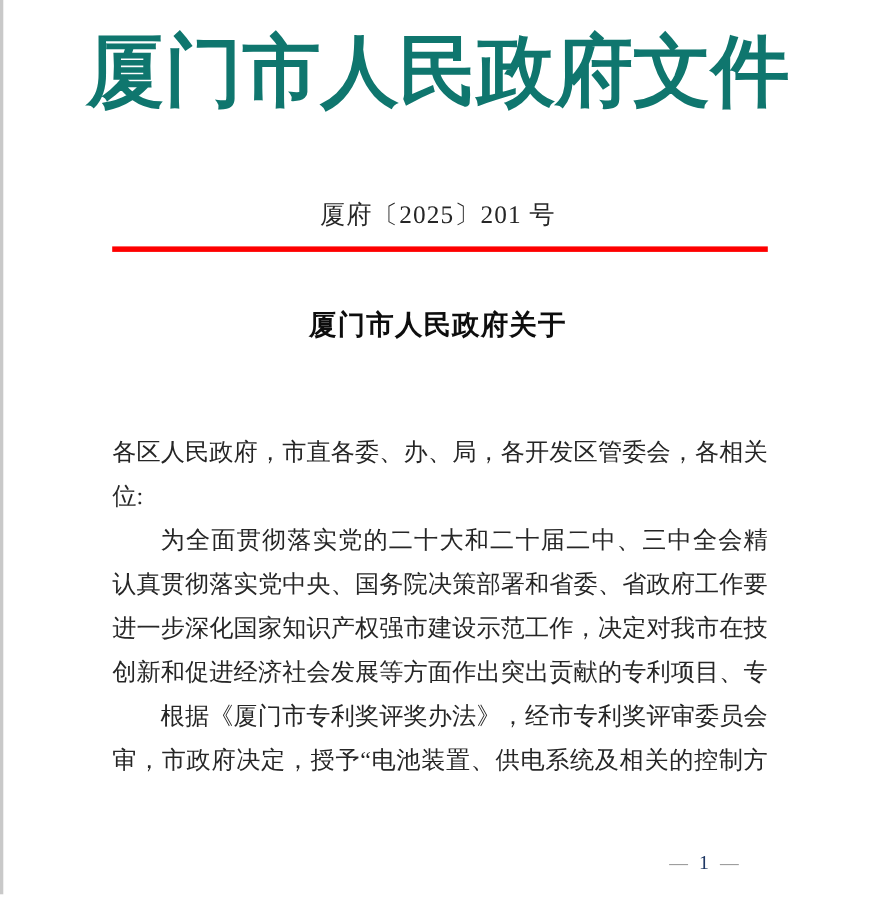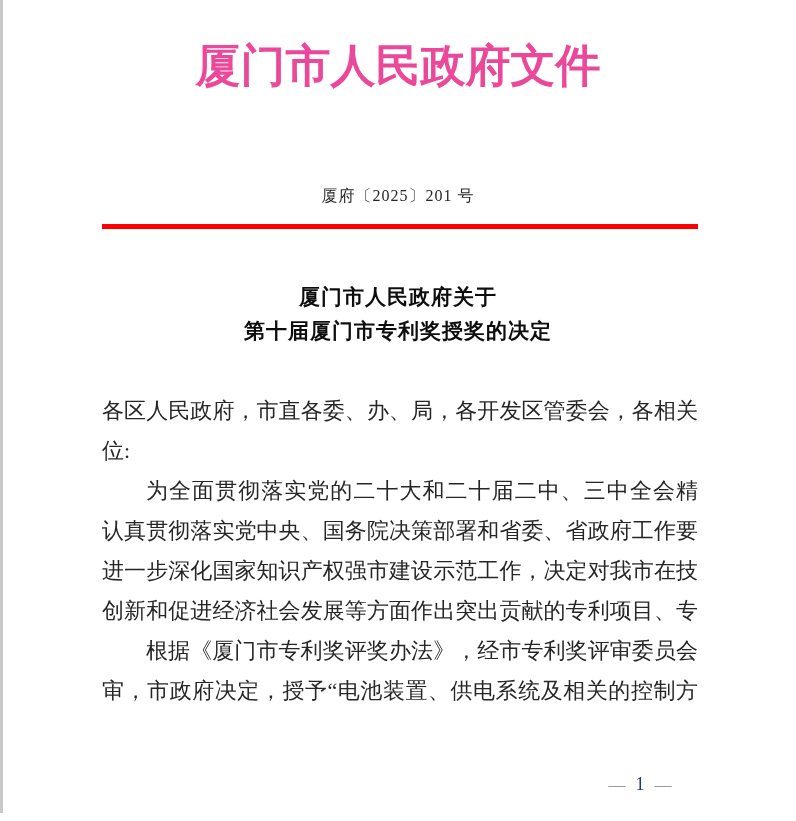--- a/index.html
+++ b/index.html
@@ -29,9 +29,9 @@
     height: 90px;
     line-height: 90px;
     text-align: center;
-    font-size: 45px;
+    font-size: 71px;
     font-weight: bold;
-    color: #ec4899;
+    color: #0f766e;
     letter-spacing: 0px;
     white-space: nowrap;
   }

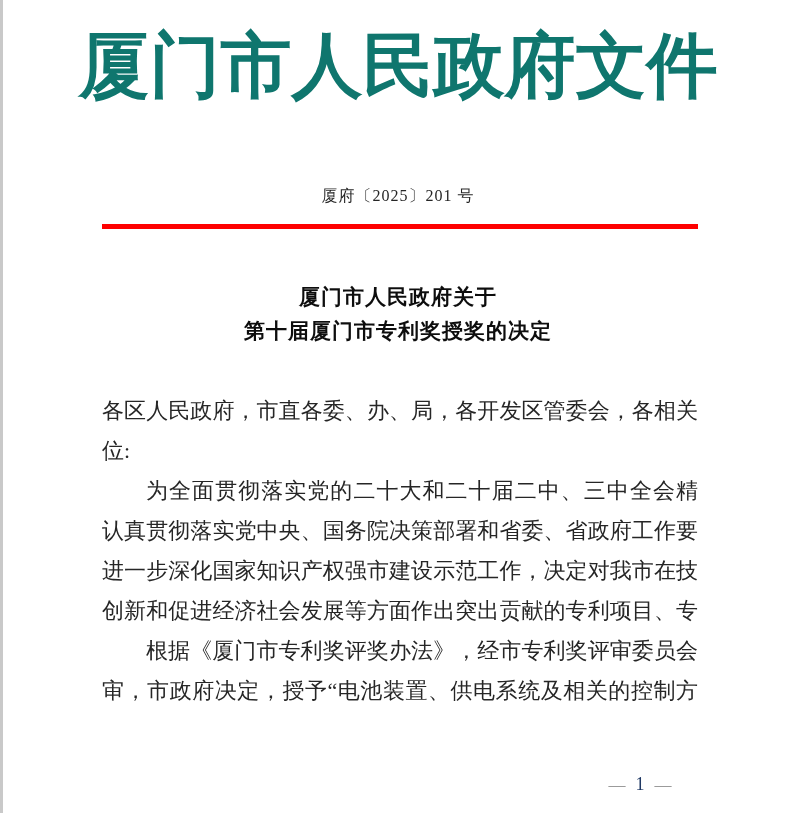--- a/index.html
+++ b/index.html
@@ -42,7 +42,7 @@
     height: 28px;
     line-height: 28px;
     text-align: center;
-    font-size: 16px;
+    font-size: 23px;
     color: #262626;
     letter-spacing: 1px;
   }

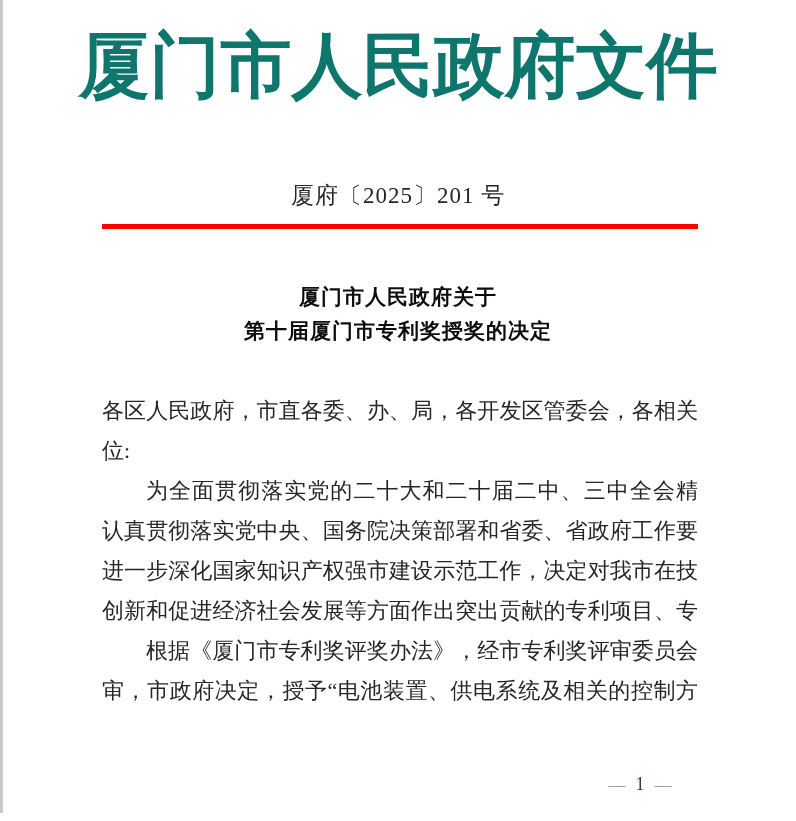--- a/index.html
+++ b/index.html
@@ -59,7 +59,7 @@
     left: 0; right: 0;
     top: 280px;
     text-align: center;
-    font-size: 21px;
+    font-size: 25px;
     font-weight: bold;
     color: #0d0d0d;
     line-height: 34px;

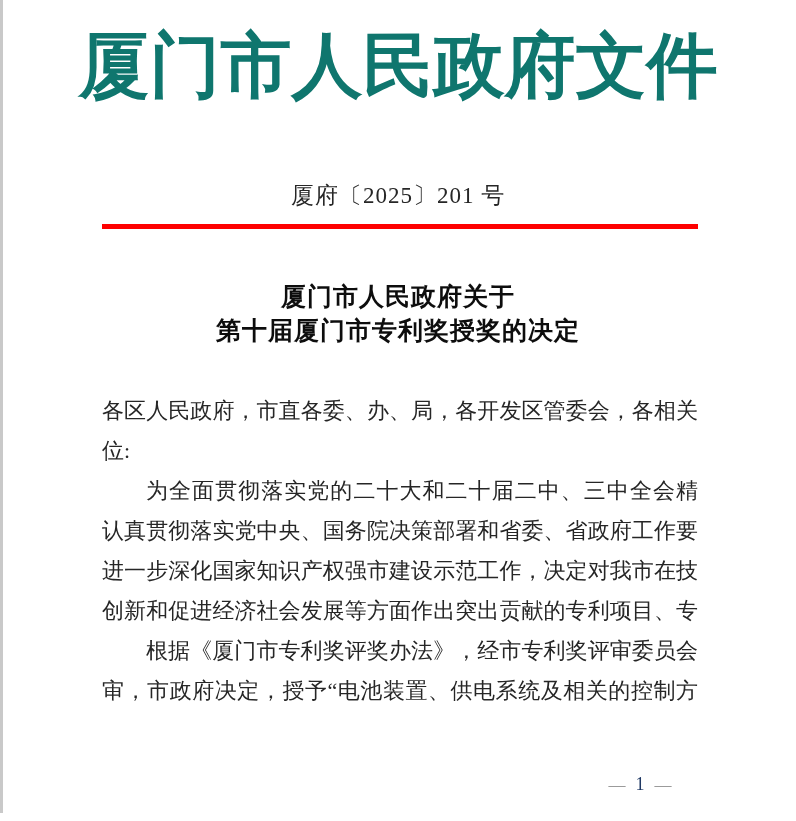--- a/index.html
+++ b/index.html
@@ -119,7 +119,6 @@
 
   <div class="doc-title">
     <div>厦门市人民政府关于</div>
-    <div>第十届厦门市专利奖授奖的决定</div>
   </div>
 
   <div class="body-text">

